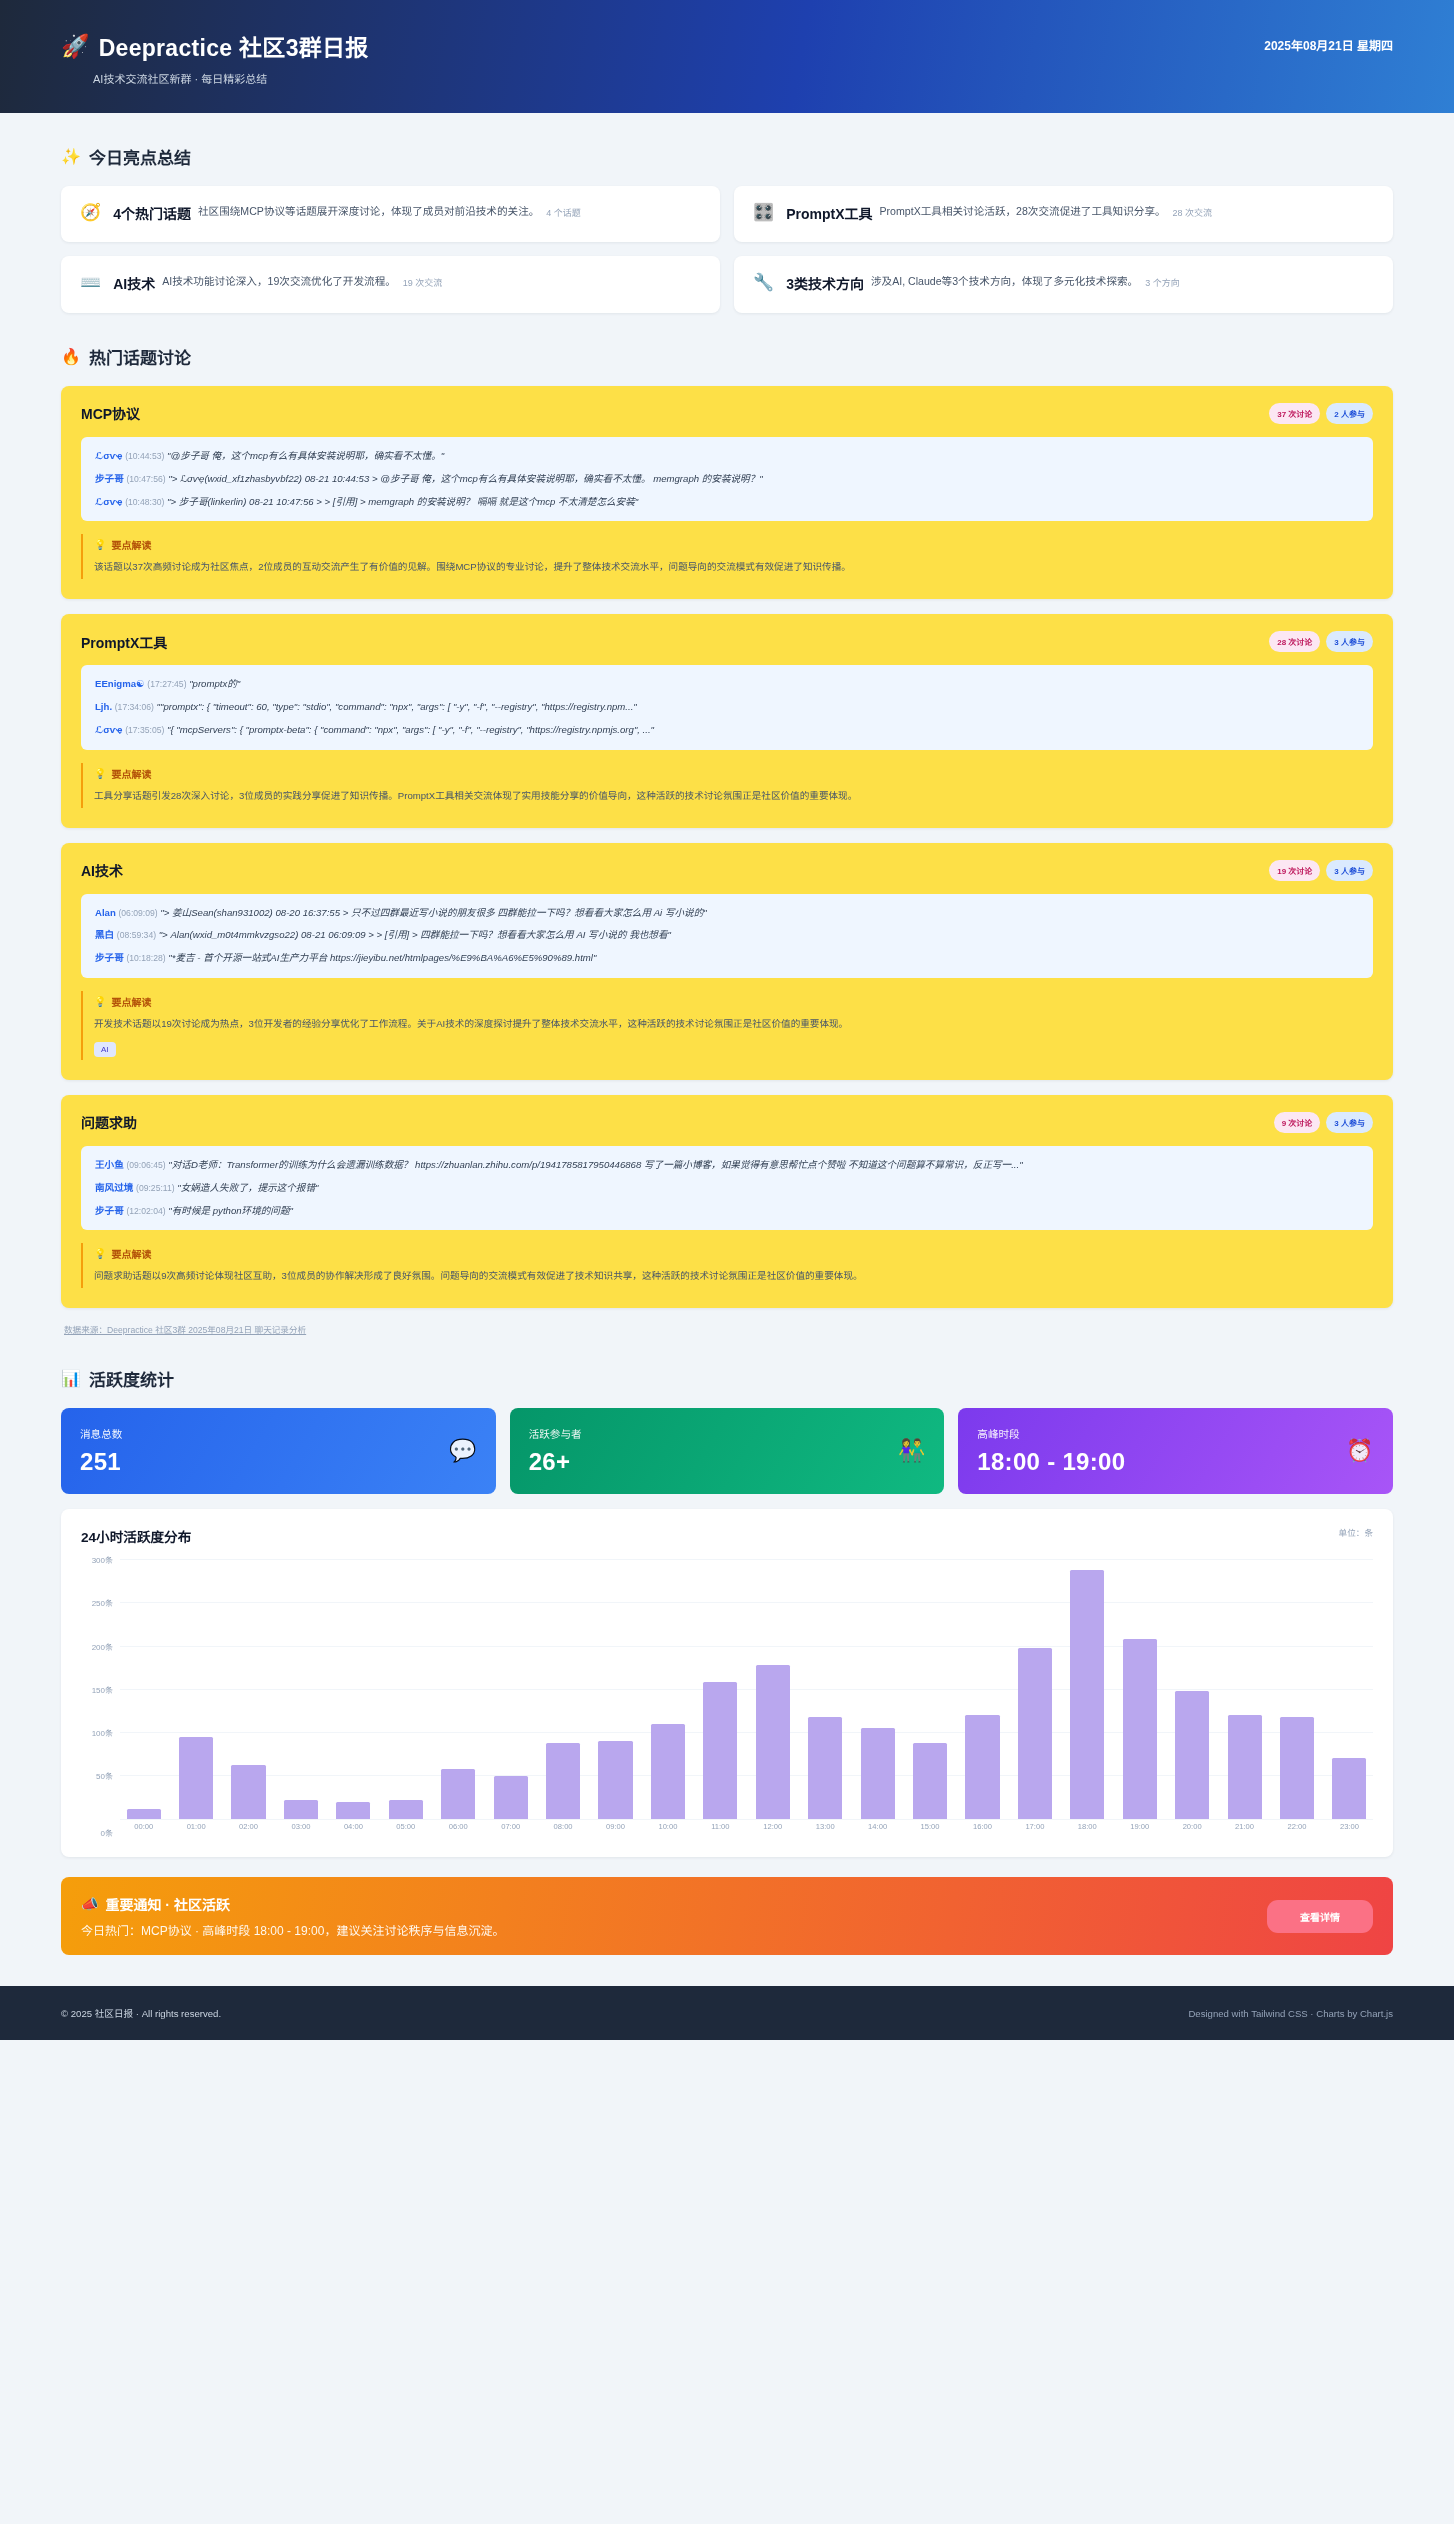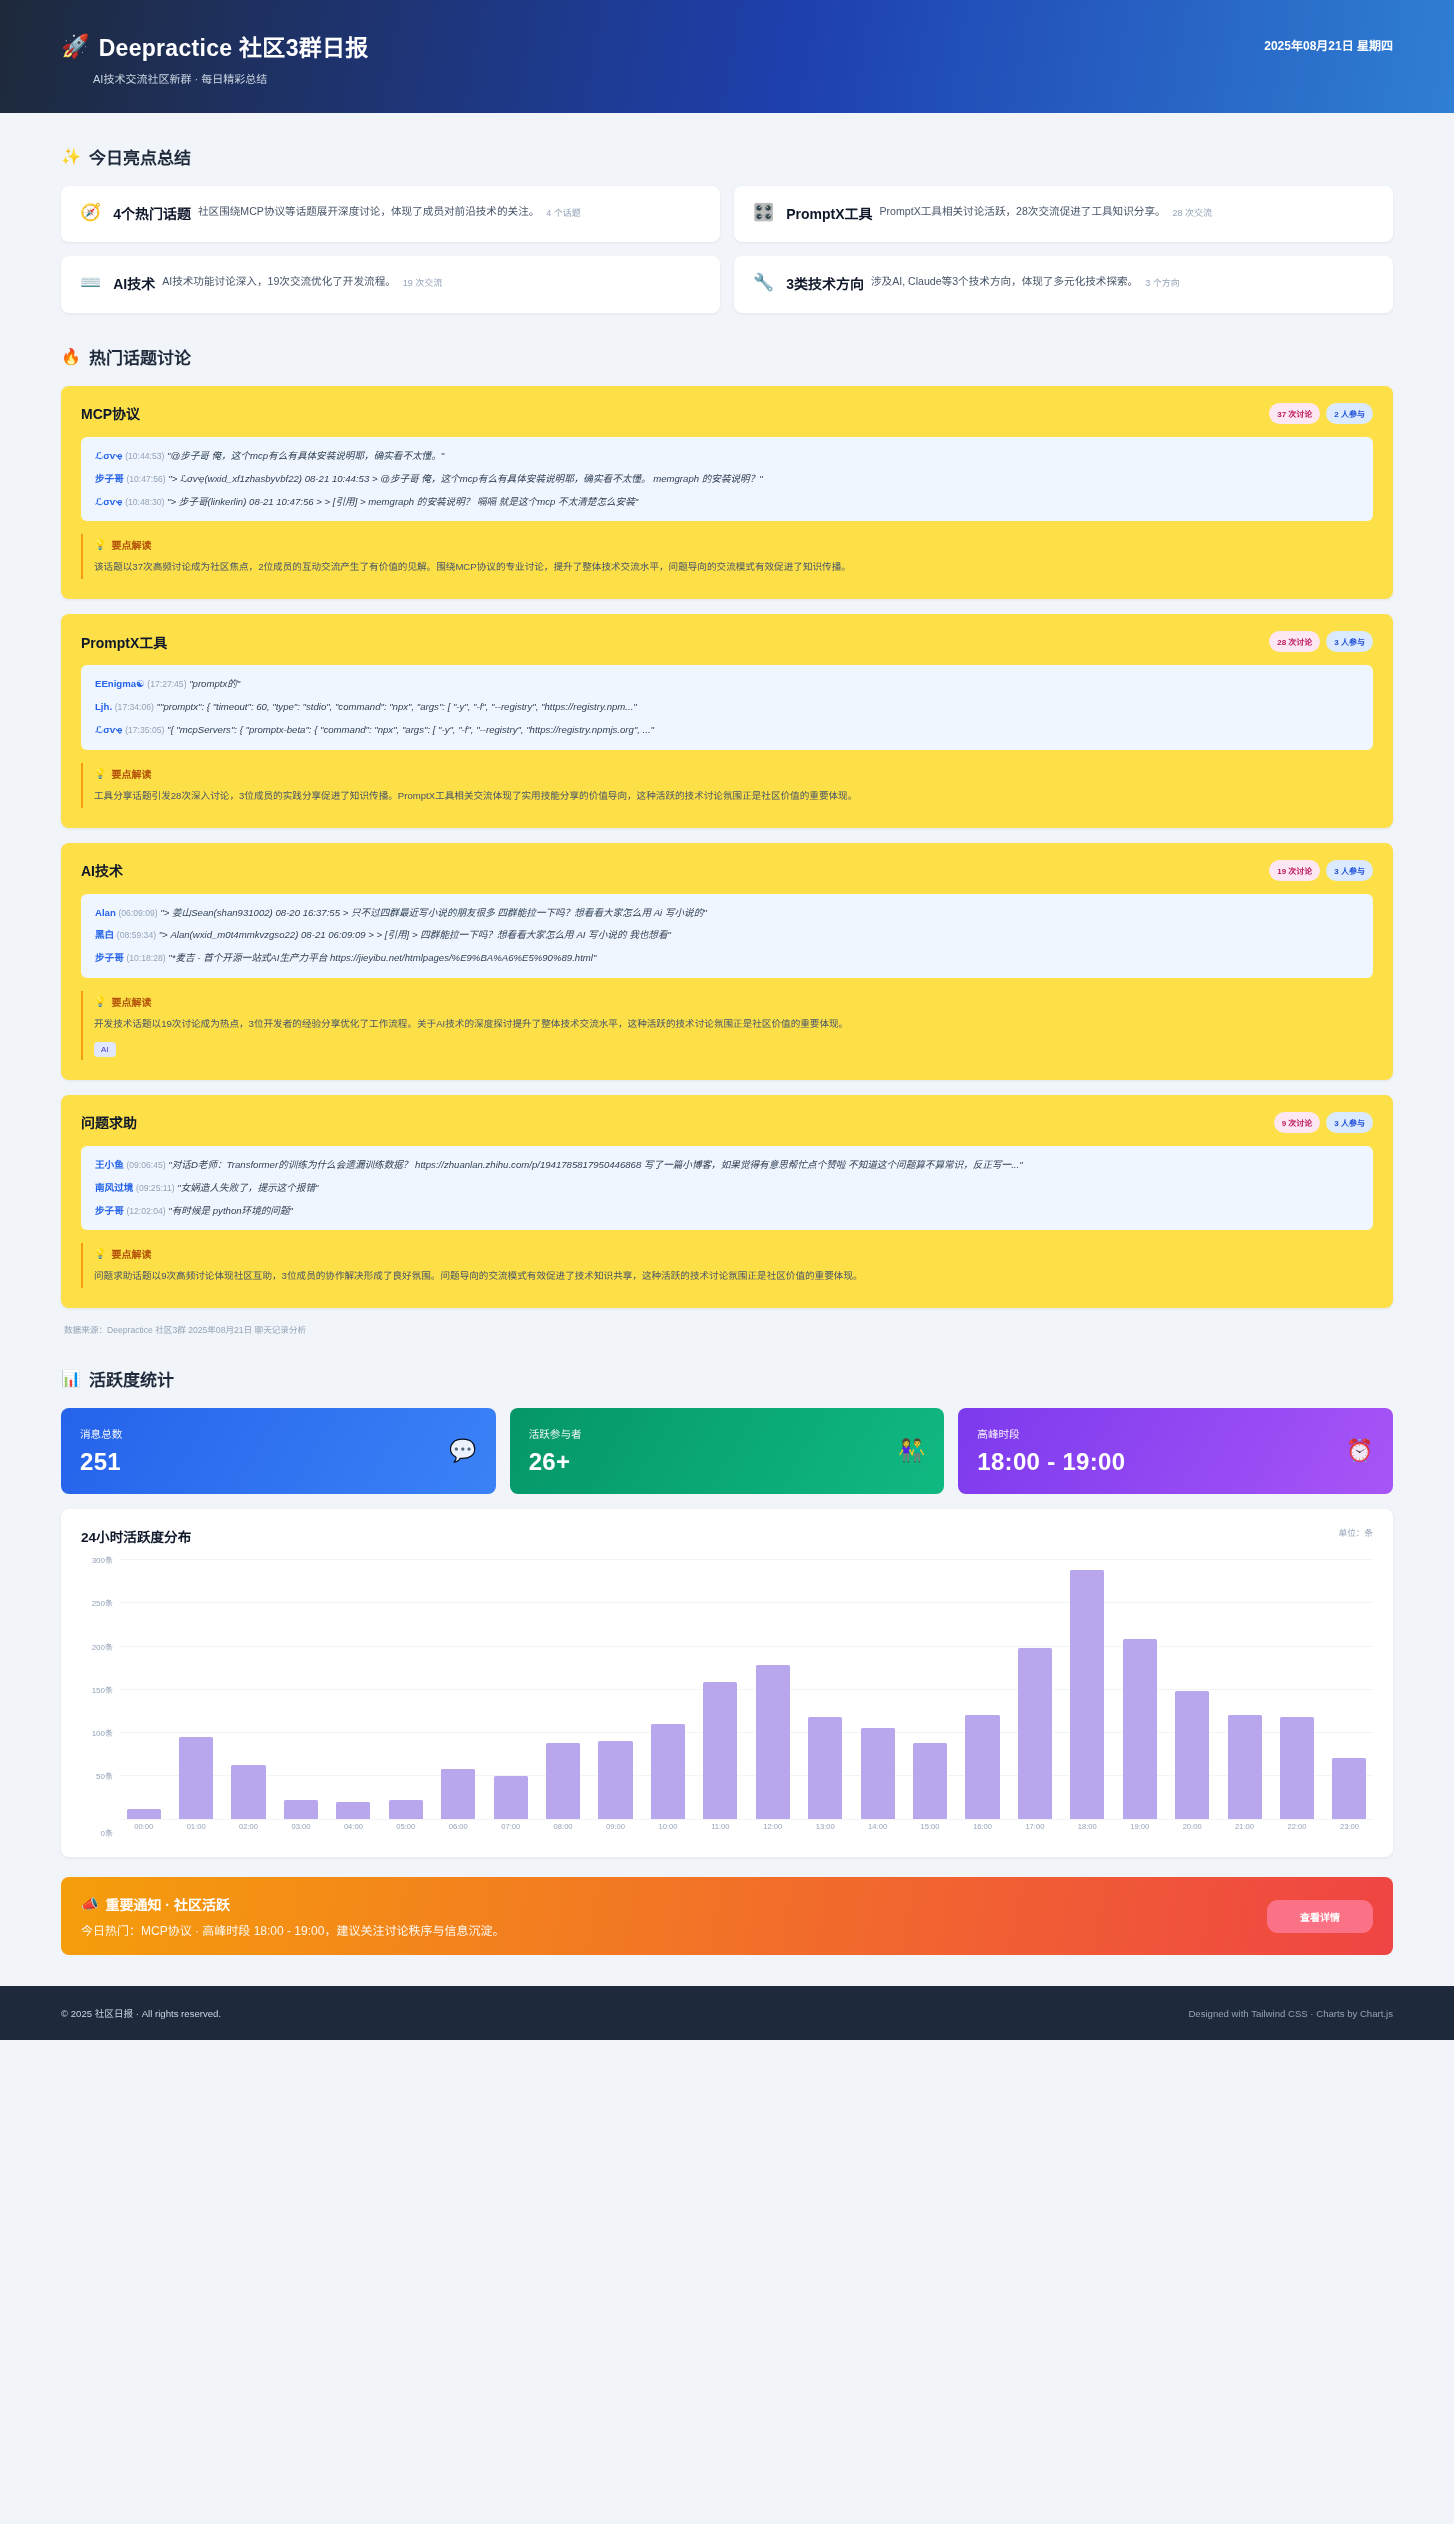--- a/index.html
+++ b/index.html
@@ -84,7 +84,7 @@
     display:inline-block;background:#e0e7ff;color:#4338ca;
     font-size:8px;padding:3px 7px;border-radius:4px;
   }
-  .source-note{font-size:8.6px;color:#94a3b8;margin:8px 0 0 3px;}
+  .source-note{font-size:8.6px;color:#94a3b8;margin:8px 0 0 3px;text-decoration:underline;}
 
   
   .stat-grid{display:grid;grid-template-columns:repeat(3,1fr);gap:14px;margin-bottom:15px;}

